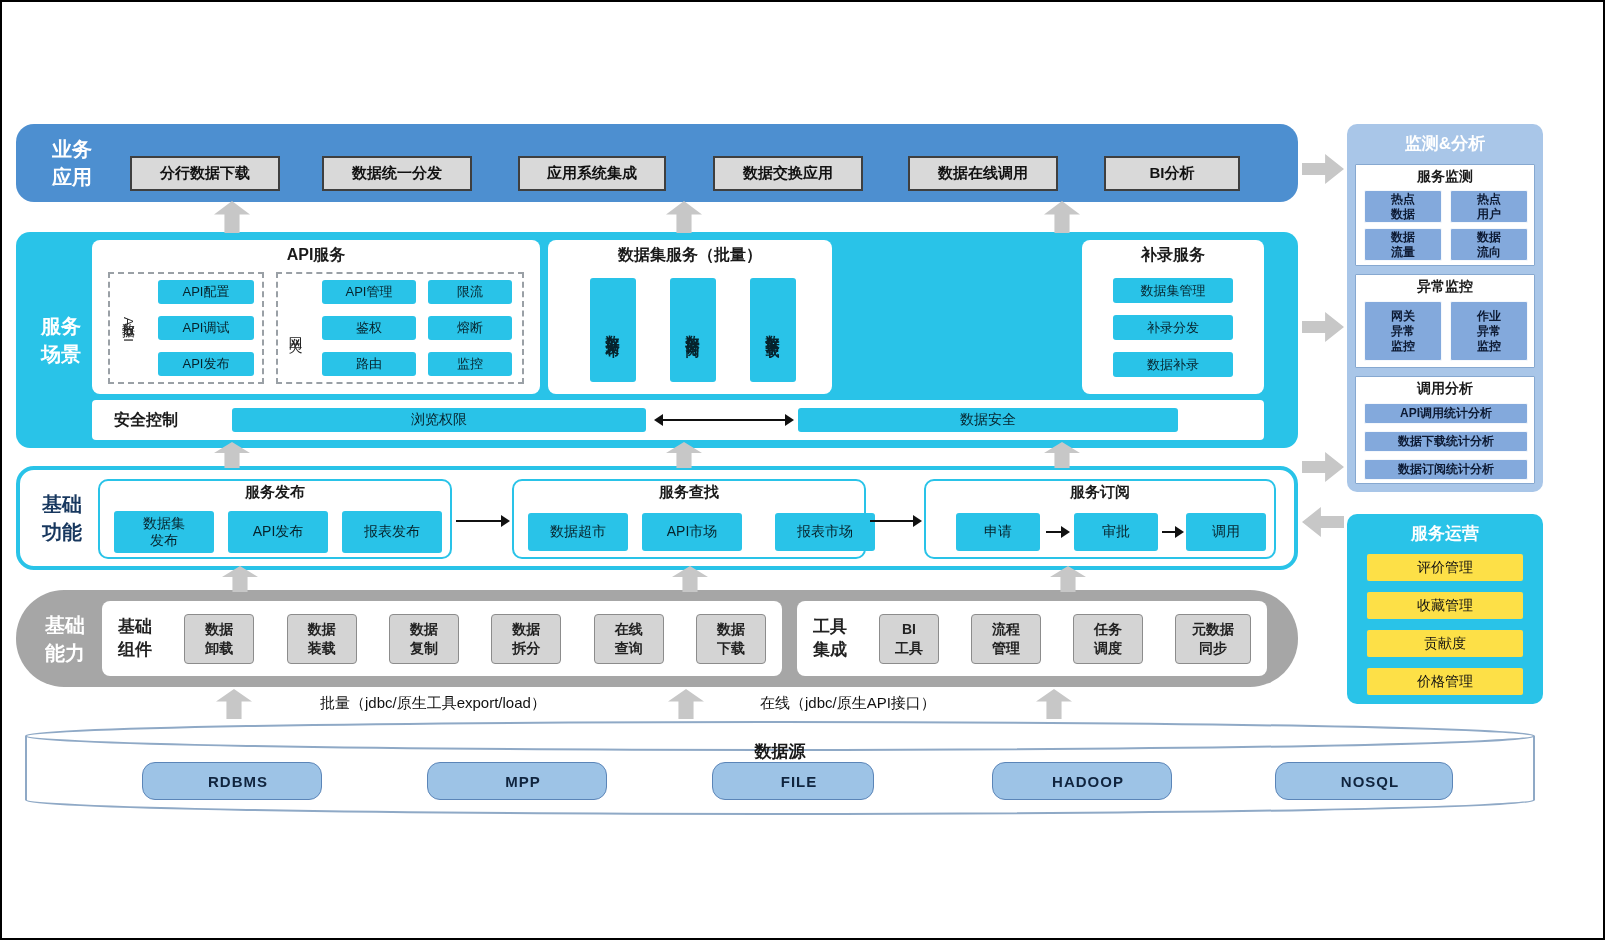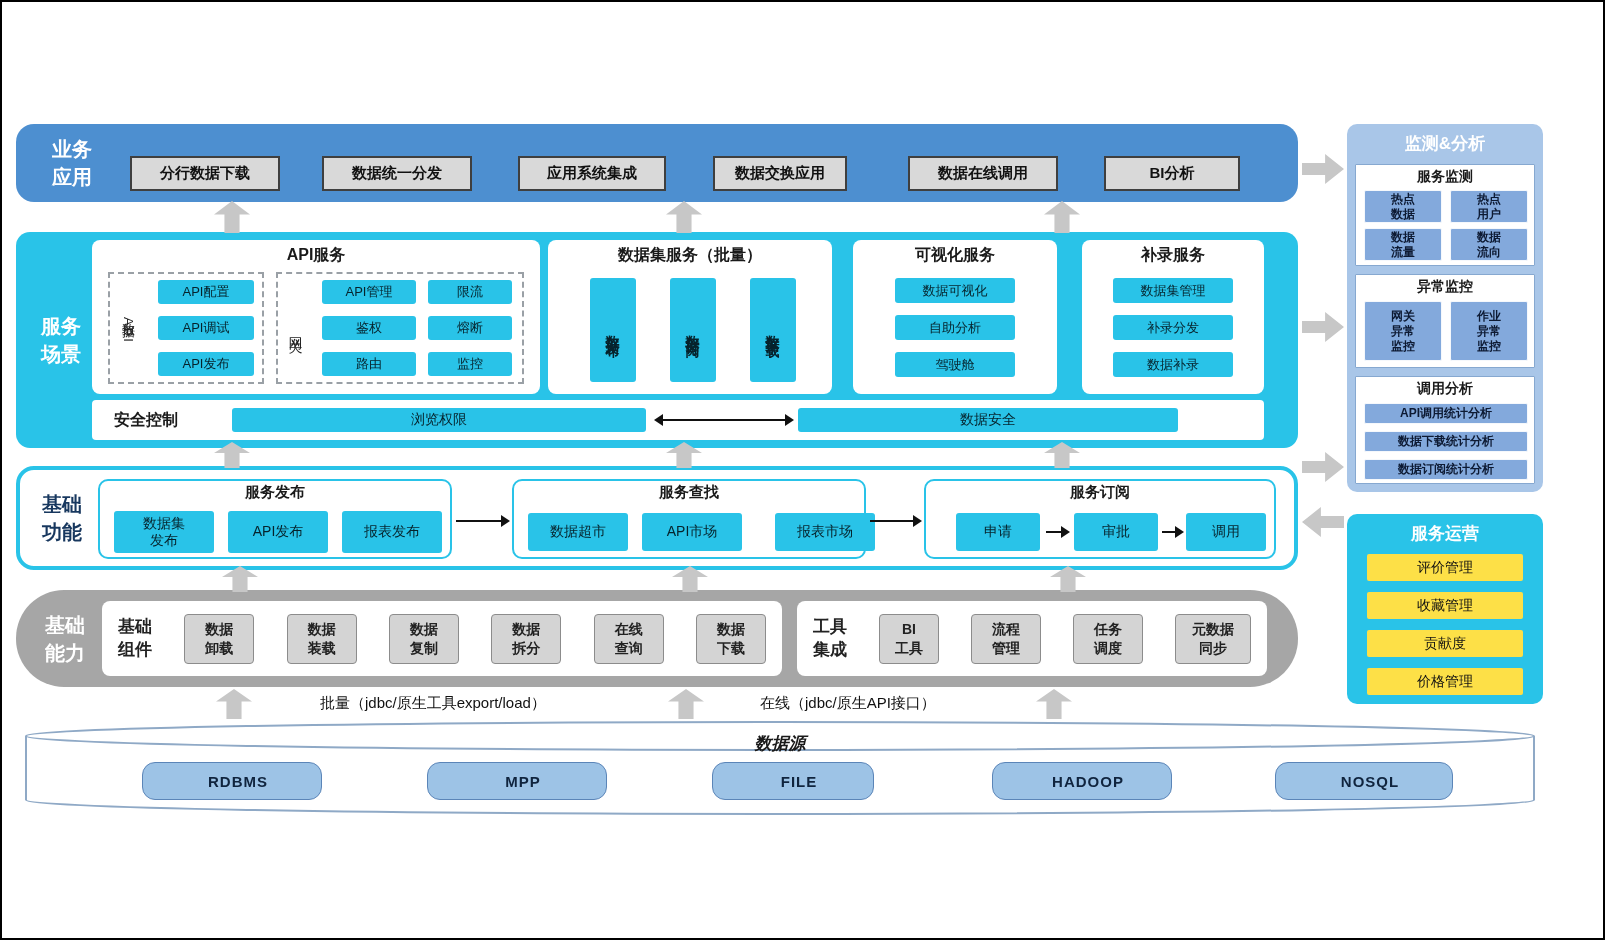--- a/index.html
+++ b/index.html
@@ -99,7 +99,7 @@
     <div class="btn top-btn" style="left:114px;width:150px;">分行数据下载</div>
     <div class="btn top-btn" style="left:306px;width:150px;">数据统一分发</div>
     <div class="btn top-btn" style="left:502px;width:148px;">应用系统集成</div>
-    <div class="btn top-btn" style="left:697px;width:134px;">数据交换应用</div>
+    <div class="btn top-btn" style="left:697px;width:150px;">数据交换应用</div>
     <div class="btn top-btn" style="left:892px;width:150px;">数据在线调用</div>
     <div class="btn top-btn" style="left:1088px;width:136px;">BI分析</div>
   </div>

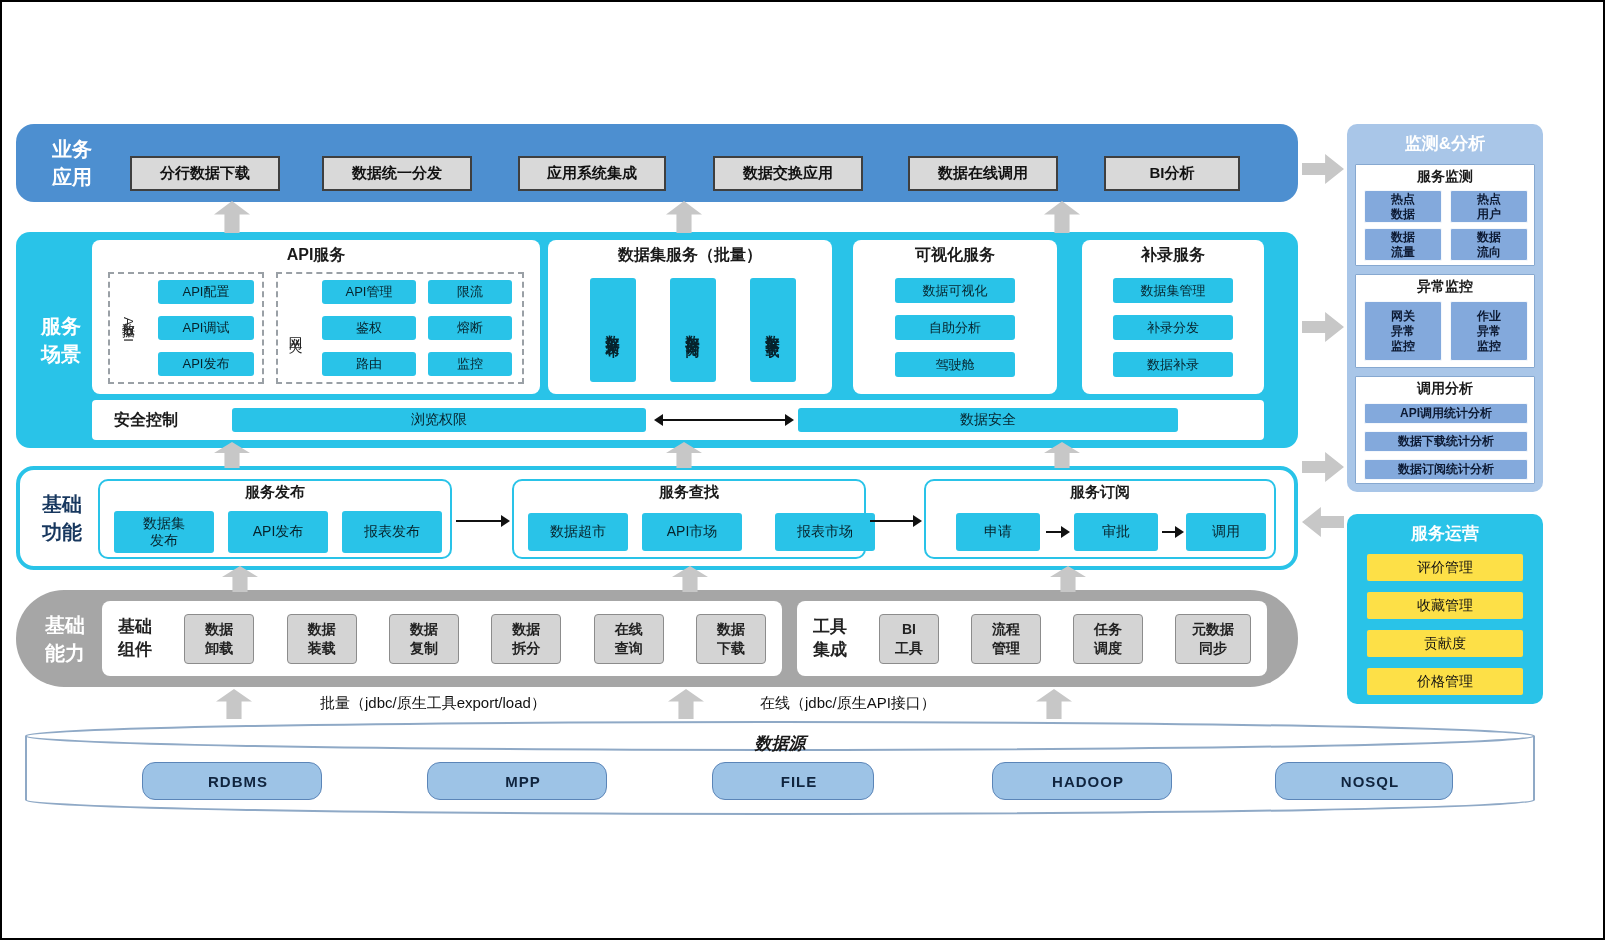--- a/index.html
+++ b/index.html
@@ -134,12 +134,6 @@
       <div class="vbar" style="left:202px;top:38px;width:46px;height:104px;">数据下载</div>
     </div>
 
-    <div class="wbox" style="left:837px;width:204px;">
-      <div class="title">可视化服务</div>
-      <div class="btn cyanb" style="left:42px;top:38px;width:120px;height:25px;">数据可视化</div>
-      <div class="btn cyanb" style="left:42px;top:75px;width:120px;height:25px;">自助分析</div>
-      <div class="btn cyanb" style="left:42px;top:112px;width:120px;height:25px;">驾驶舱</div>
-    </div>
 
     <div class="wbox" style="left:1066px;width:182px;">
       <div class="title">补录服务</div>

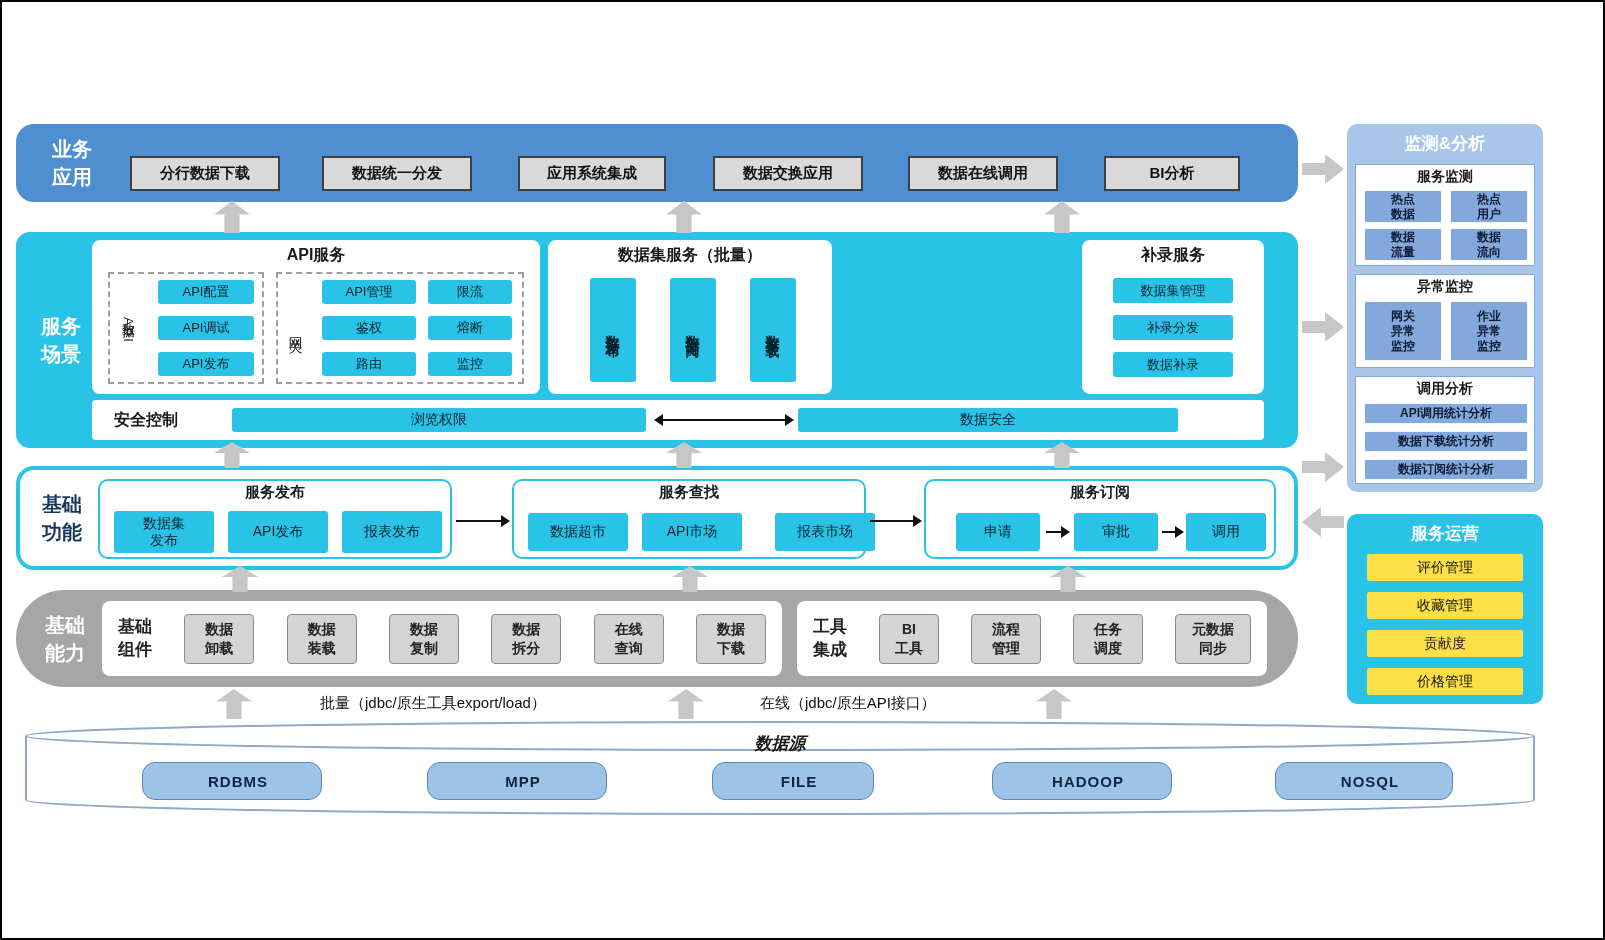--- a/index.html
+++ b/index.html
@@ -60,7 +60,7 @@
   
   .ds { position: absolute; left: 22px; top: 718px; width: 1512px; height: 98px; }
   .ds svg { position: absolute; left: 0; top: 0; }
-  .ds .title { top: 12px; font-size: 17px; font-style: italic; }
+  .ds .title { top: 20px; font-size: 17px; }
   .dsbtn { top: 42px; height: 38px; background: #9DC3E6; border: 1px solid #5B85B8; border-radius: 13px;
     font-weight: bold; font-size: 15px; color: #10243E; letter-spacing: 1px; padding-left: 12px; }
 

